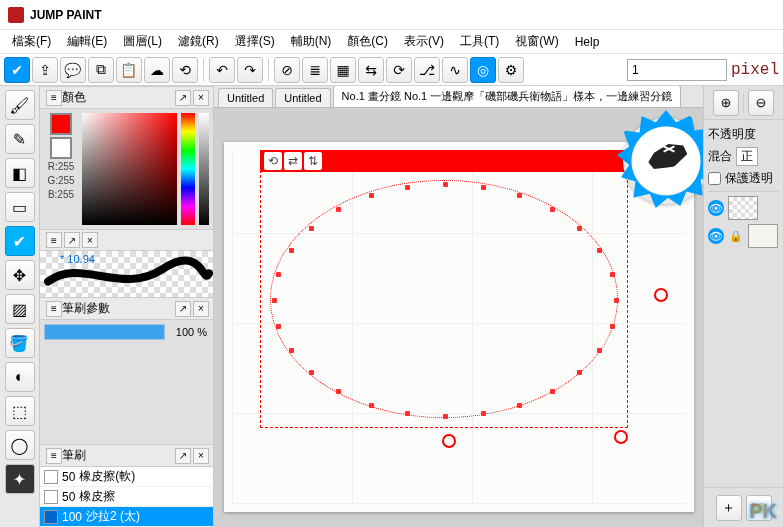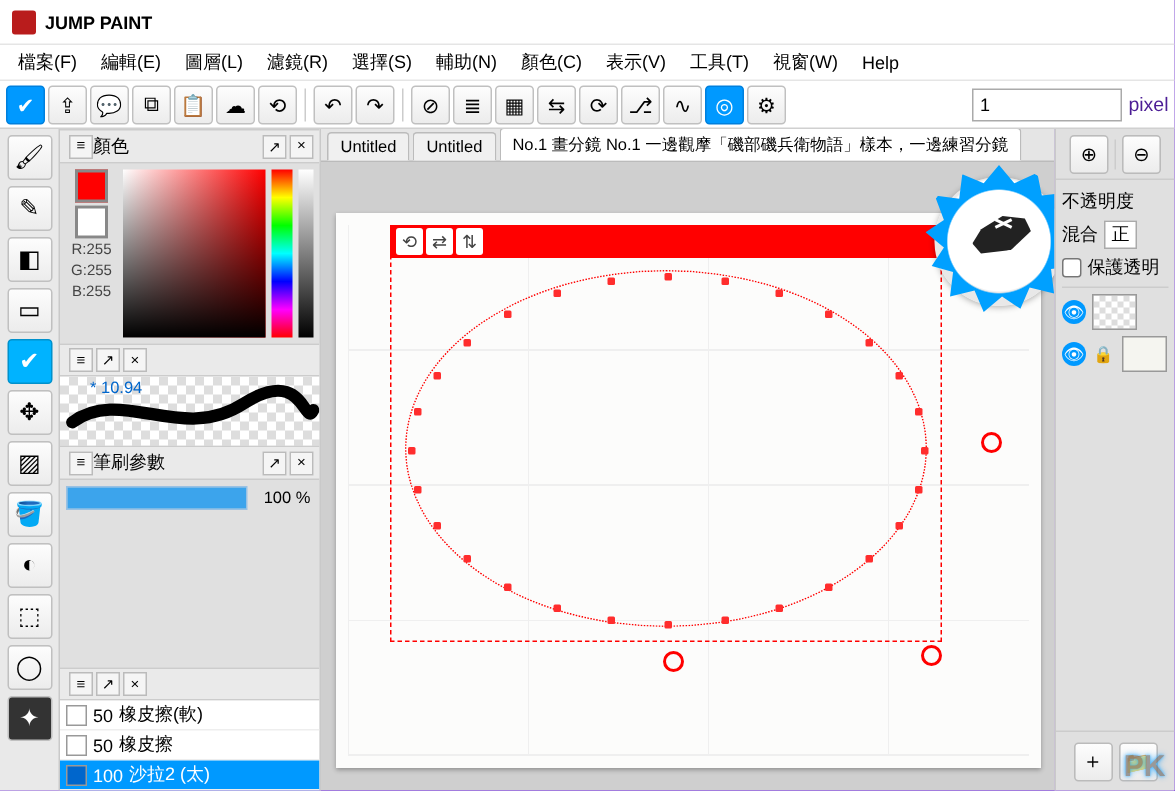--- a/index.html
+++ b/index.html
@@ -21,7 +21,7 @@
 .tbtn-sep { width: 1px; height: 22px; background: #ccc; margin: 0 3px; }
 .unit-input { display:flex; align-items:center; margin-left:auto; }
 .unit-input input { width: 100px; height: 22px; border: 1px solid #aaa; padding: 0 4px; }
-.unit-input span { margin-left: 4px; font-size: 13px; color: #4c1d95; }
+.unit-input span { margin-left: 4px; font-size: 16px; color: #7f1d1d; font-family: Liberation Mono, monospace; }
 
 
 .body { display: flex; height: calc(527px - 30px - 24px - 32px); }

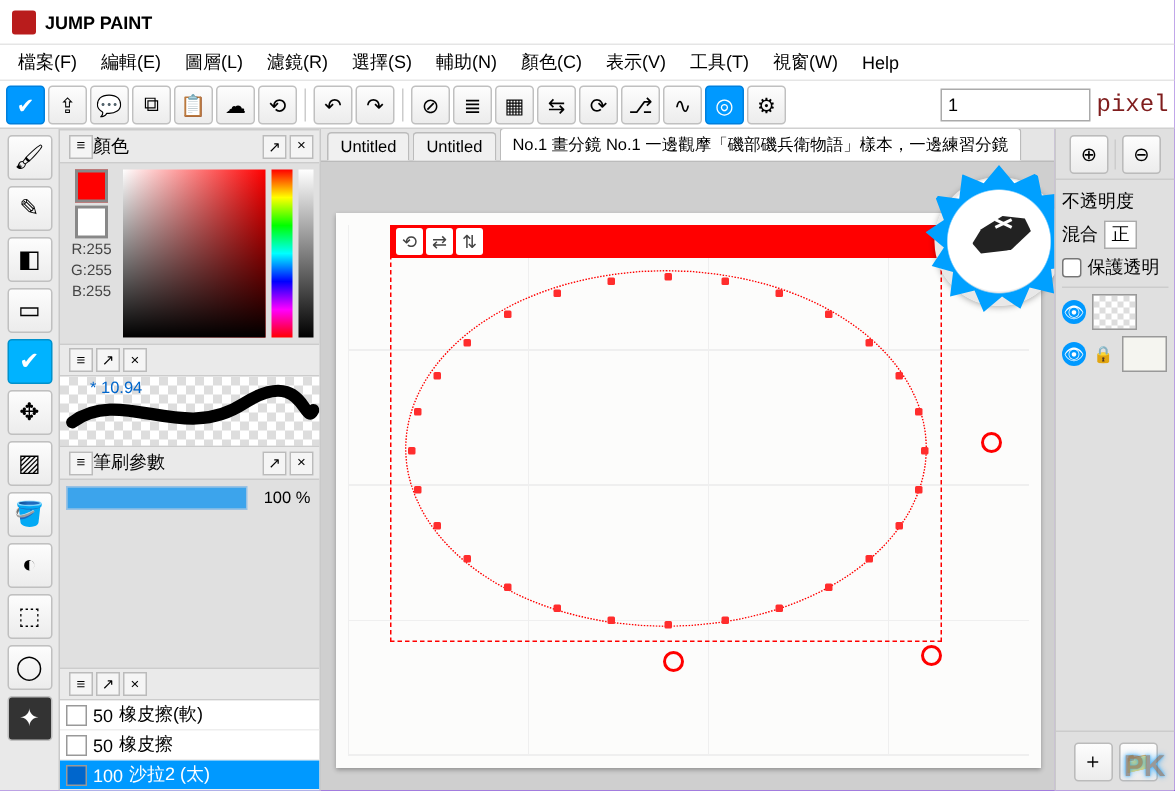--- a/index.html
+++ b/index.html
@@ -65,7 +65,7 @@
 .brushrow.sel { background:#0099ff; color:#fff;}
 
 
-.center { flex:1; background:#6d28d9; display:flex; flex-direction:column; overflow:hidden;}
+.center { flex:1; background:#0c4a6e; display:flex; flex-direction:column; overflow:hidden;}
 .tabs { height:22px; background:#e5e5e5; border-bottom:1px solid #bbb; display:flex; align-items:flex-end; padding-left:4px; gap:0;}
 .tab { padding:3px 8px; border:1px solid #bbb; border-bottom:none; background:#f0f0f0; font-size:11px; cursor:pointer; border-radius:3px 3px 0 0; margin-right:2px;}
 .tab.active { background:#fff;}

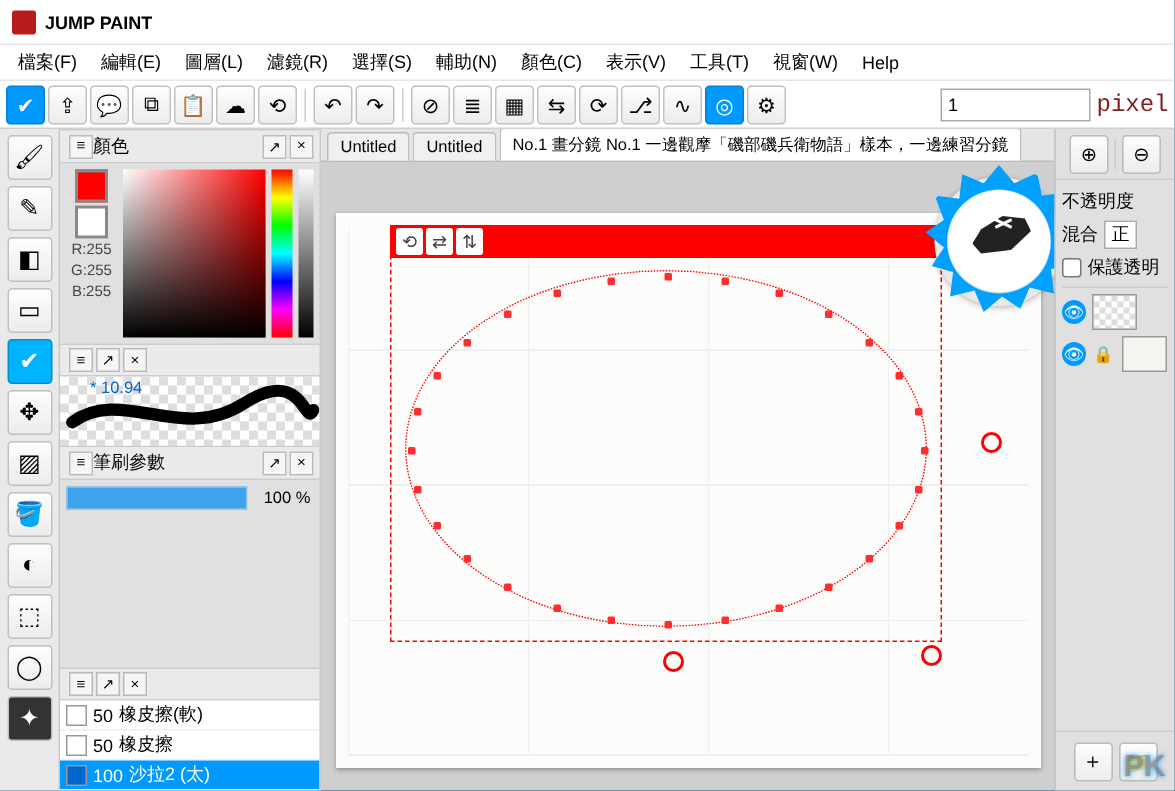--- a/index.html
+++ b/index.html
@@ -220,6 +220,7 @@
 
     <div class="panel-hdr">
       <span class="hbtn">≡</span>
+      <span class="title">筆刷</span>
       <span class="hbtn">↗</span>
       <span class="hbtn">×</span>
     </div>

